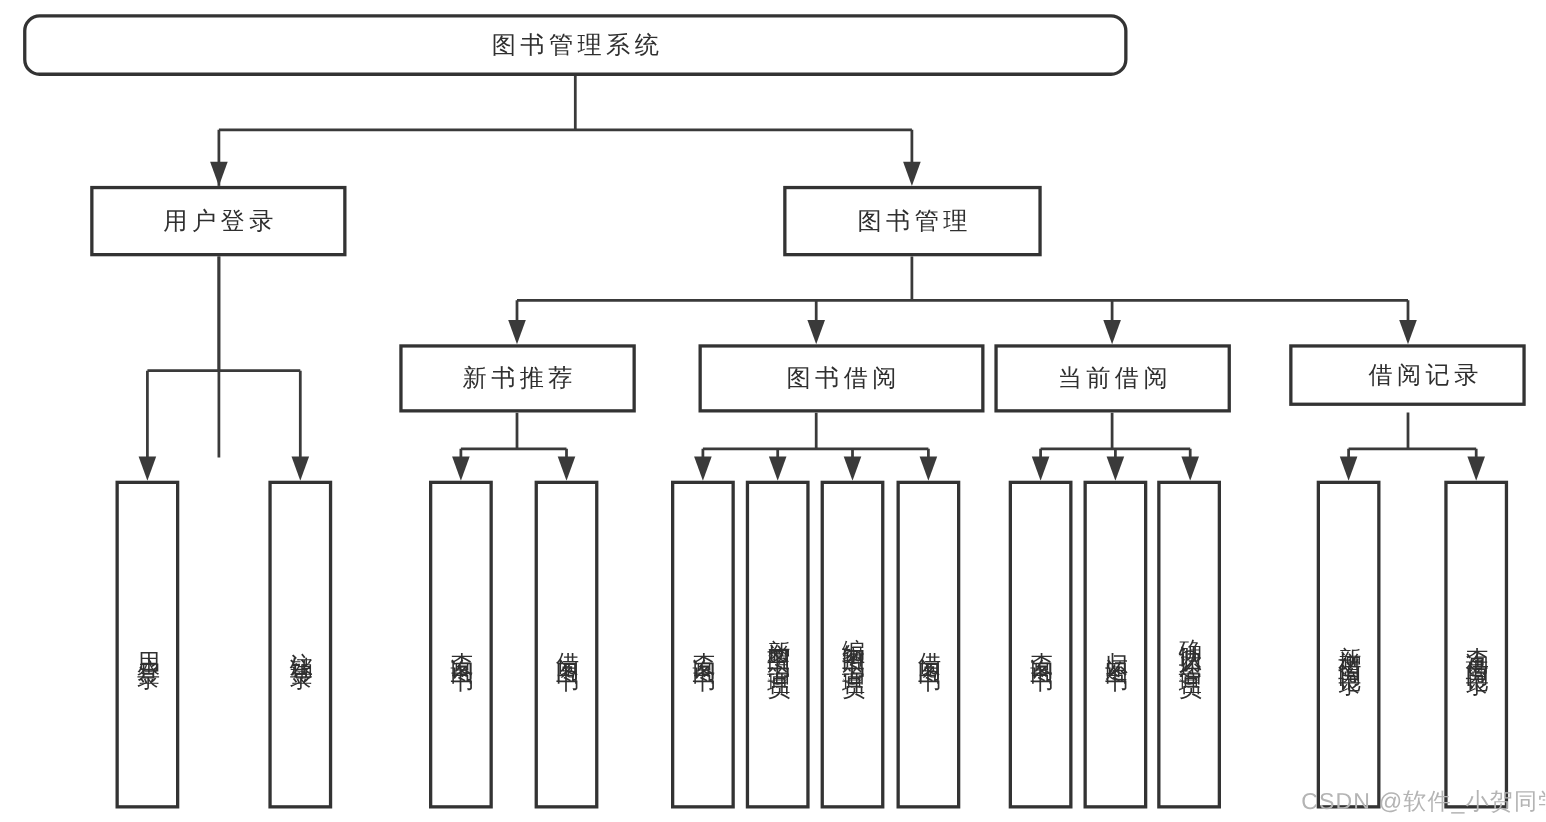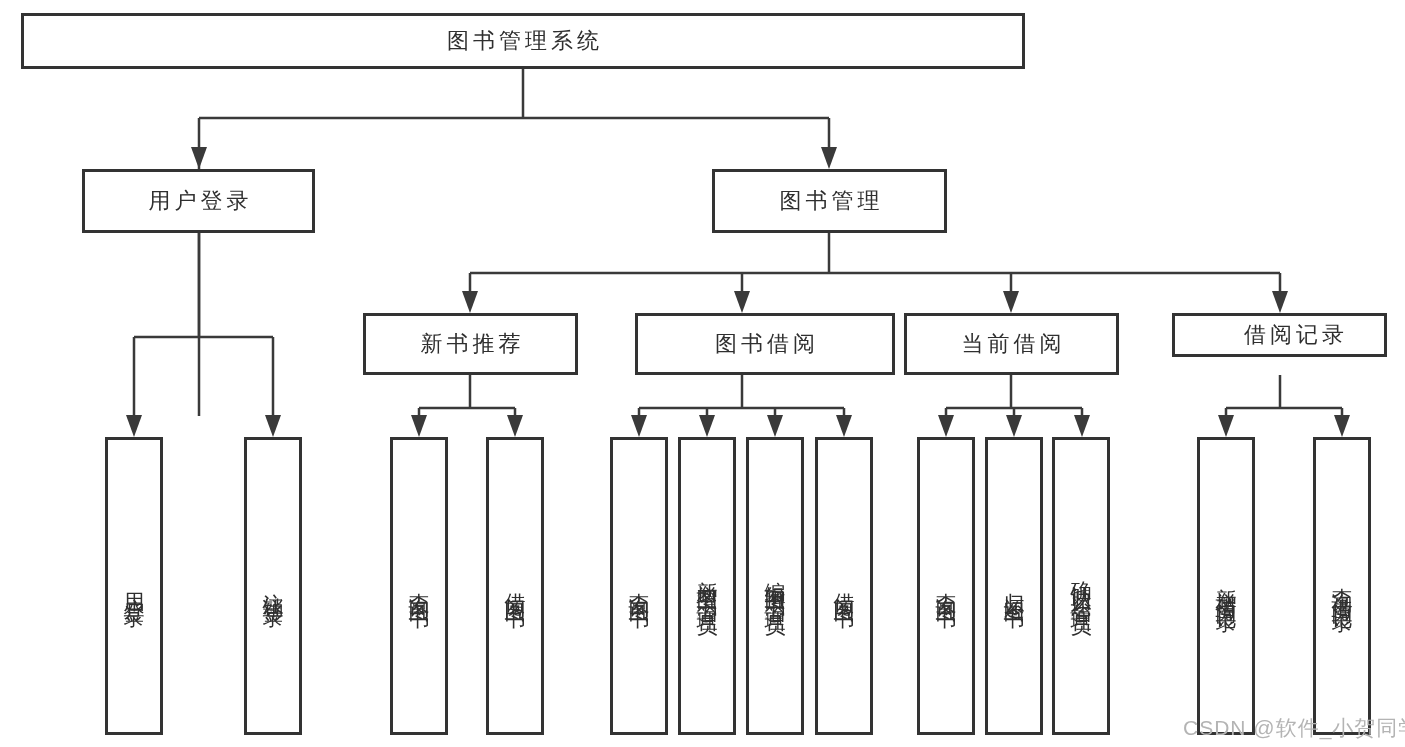--- a/index.html
+++ b/index.html
@@ -47,7 +47,7 @@
     white-space: nowrap;
   }
   
-  #n-root { left: 21px; top: 13px; width: 1004px; height: 56px; }
+  #n-root { left: 21px; top: 13px; width: 1004px; height: 56px; border-radius: 15px; }
   
   #n-user-login { left: 82px;  top: 169px; width: 233px; height: 64px; }
   #n-book-mgmt  { left: 712px; top: 169px; width: 235px; height: 64px; }

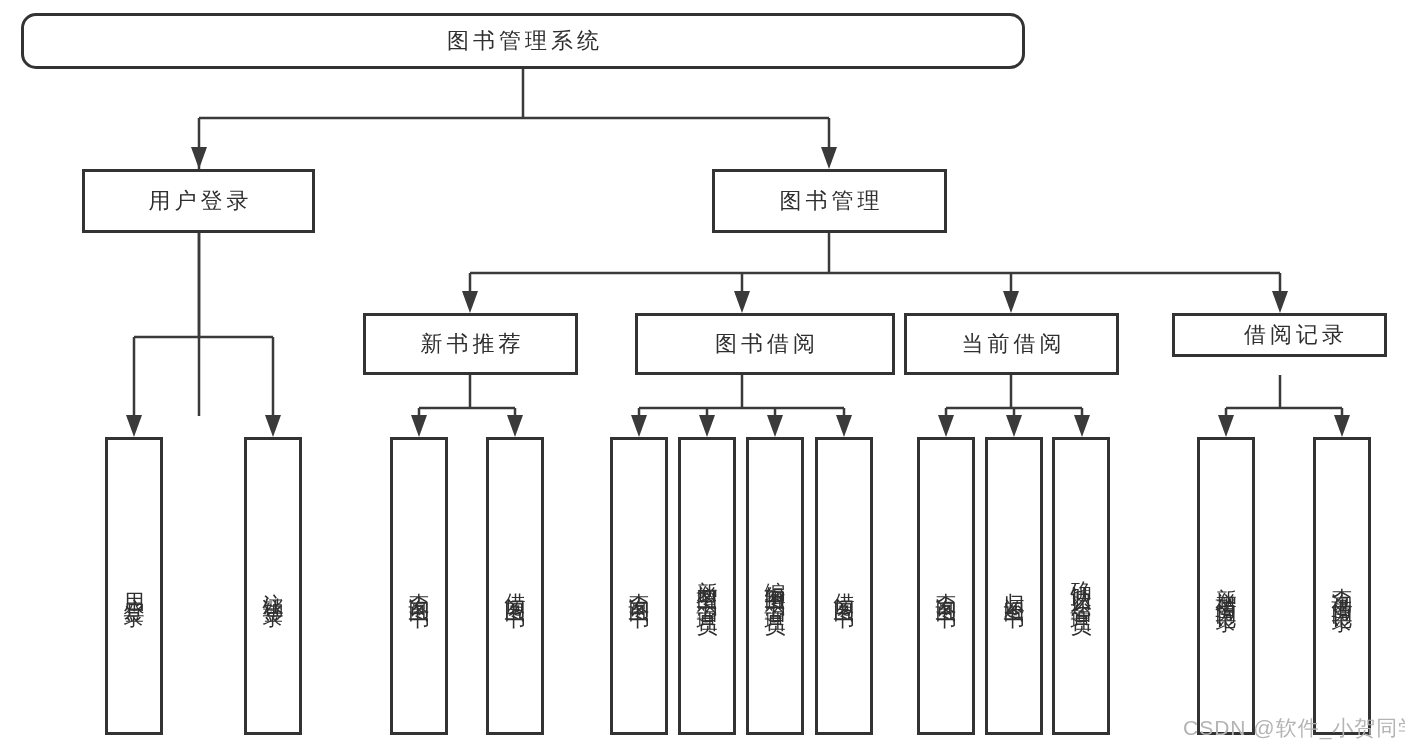--- a/index.html
+++ b/index.html
@@ -55,7 +55,7 @@
   #n-new-book       { left: 363px;  top: 313px; width: 215px; height: 62px; }
   #n-book-borrow    { left: 635px;  top: 313px; width: 260px; height: 62px; }
   #n-current-borrow { left: 904px;  top: 313px; width: 215px; height: 62px; align-items: center; }
-  #n-borrow-record  { left: 1172px; top: 313px; width: 215px; height: 44px; padding-left: 29px; }
+  #n-borrow-record  { left: 1172px; top: 313px; width: 215px; height: 56px; padding-left: 29px; }
   
   #n-leaf-user-login { left: 105px; }
   #n-leaf-logout     { left: 244px; }

